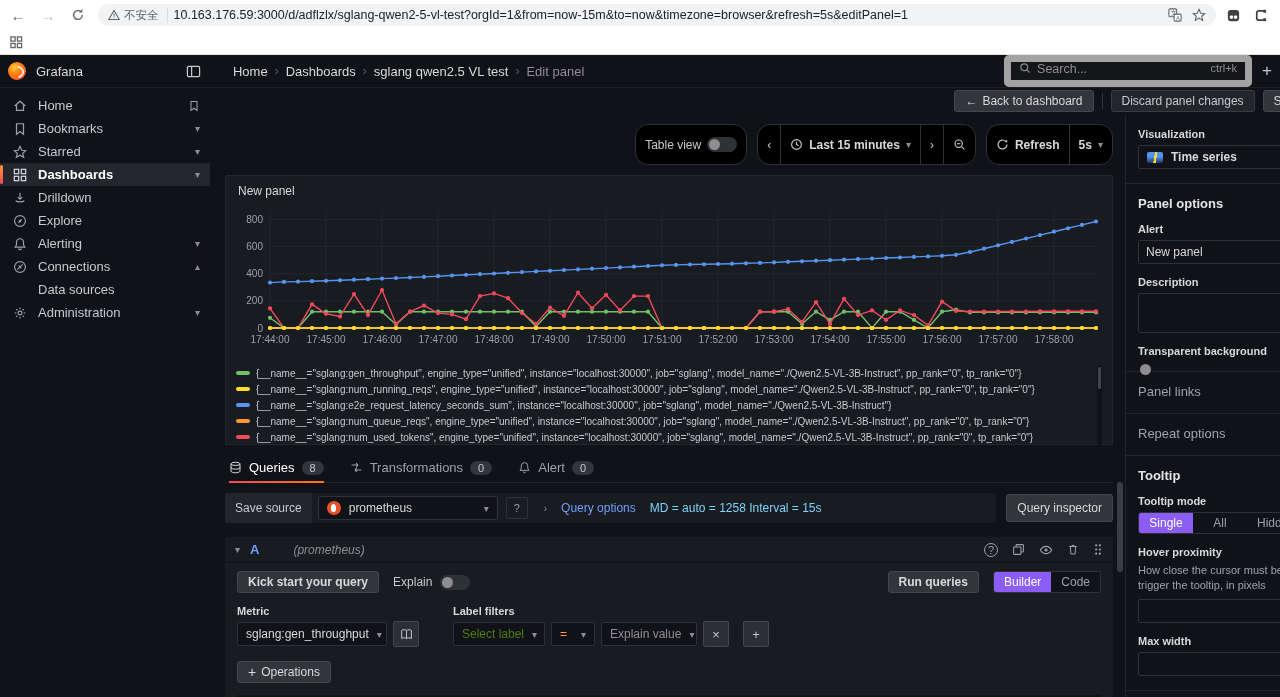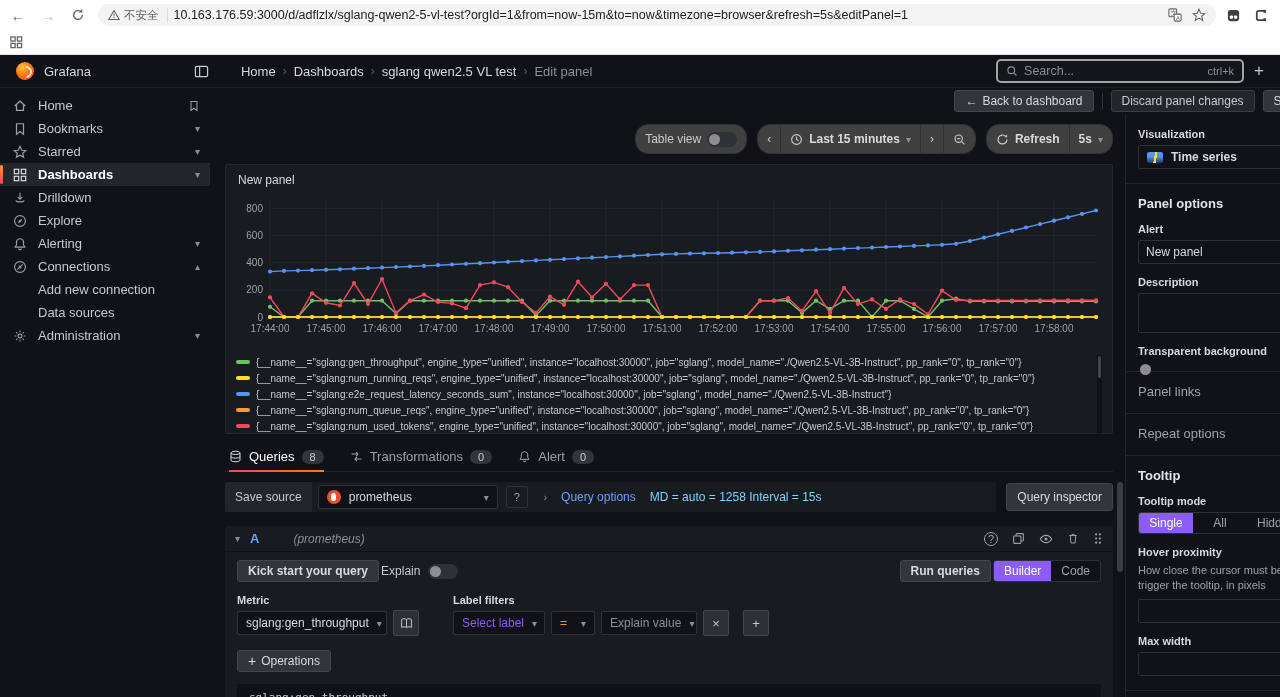--- a/index.html
+++ b/index.html
@@ -21,7 +21,7 @@
 
   
   .app { flex:1; background:#111217; display:flex; flex-direction:column; min-height:0; }
-  .gf-header { height:33px; display:flex; align-items:center; padding:0 16px; border-bottom:1px solid #1d1f24; gap:10px; }
+  .gf-header { height:33px; display:flex; align-items:center; padding:0 8px; border-bottom:1px solid #1d1f24; gap:10px; }
   .gf-logo { width:18px; height:18px; border-radius:50%; background:radial-gradient(circle at 35% 30%, #ffc53e 0%, #ff780a 45%, #f2495c 100%); position:relative; flex:0 0 auto; }
   .gf-logo:after { content:""; position:absolute; left:4px; top:4px; width:8px; height:8px; border-radius:50%; border:2px solid rgba(255,255,255,.85); border-left-color:transparent; border-bottom-color:transparent; transform:rotate(40deg); }
   .gf-brand { color:#d8d9da; font-size:13px; margin-right:90px; }

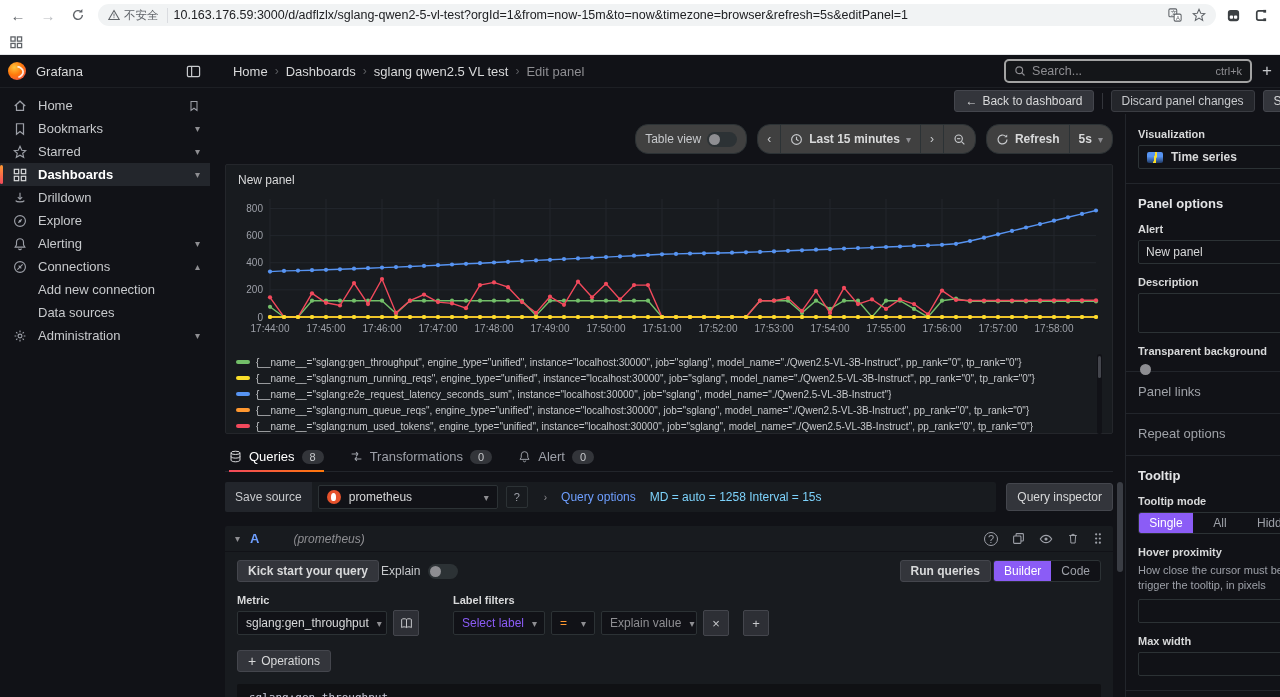--- a/index.html
+++ b/index.html
@@ -31,7 +31,7 @@
   .crumb.current { color:#8e8e92; }
   .crumb-sep { color:#5a5c60; font-size:12px; }
   .gf-header-right { margin-left:auto; display:flex; align-items:center; gap:10px; }
-  .searchbox { width:248px; height:24px; background:#141619; border:2px solid #a3a3a3; border-radius:5px; display:flex; align-items:center; padding:0 8px; gap:6px; color:#8e8e92; }
+  .searchbox { width:248px; height:32px; background:#141619; border:7px solid #a3a3a3; border-radius:5px; display:flex; align-items:flex-start; padding:0 8px; gap:6px; color:#8e8e92; }
   .searchbox input { background:transparent; border:none; outline:none; color:#c7c9cc; font-size:12.5px; flex:1; font-family:"Liberation Sans",sans-serif; }
   .searchbox input::placeholder { color:#8e8e92; }
   .kbd { font-size:11px; color:#8e8e92; }

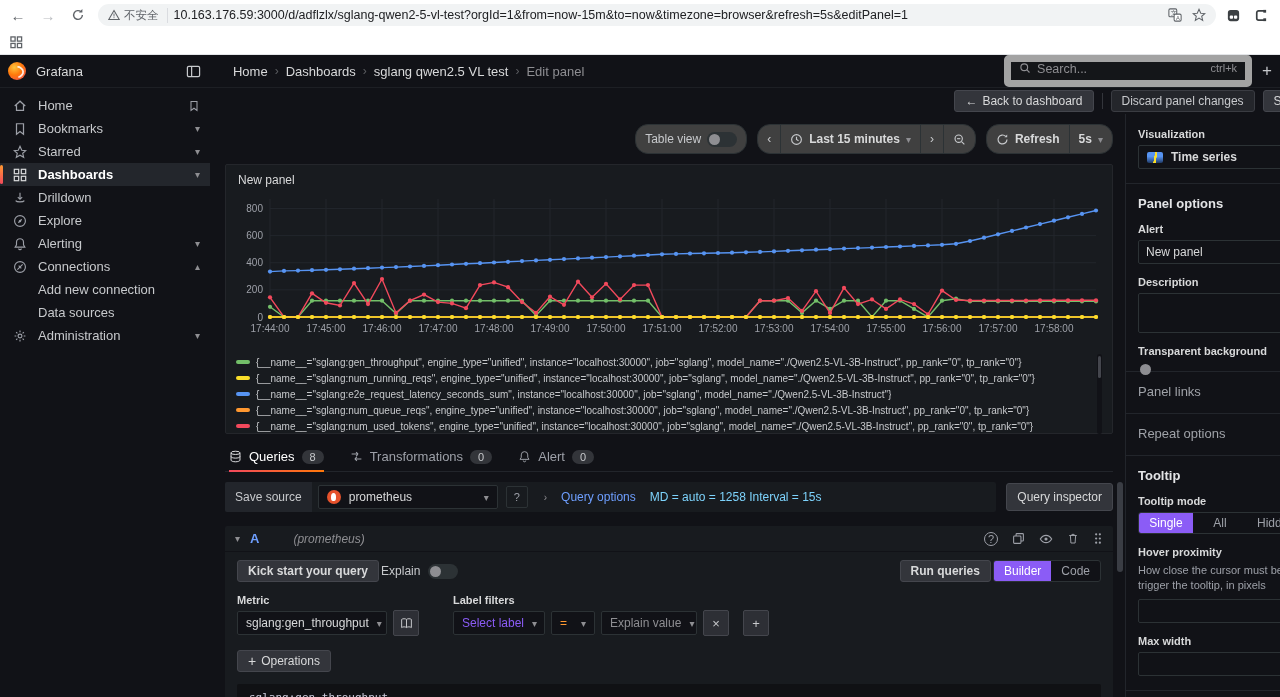--- a/index.html
+++ b/index.html
@@ -62,7 +62,7 @@
   .main { flex:1; min-width:0; padding:0 12px 0 15px; position:relative; }
 
   .time-toolbar { margin-top:10px; display:flex; justify-content:flex-end; gap:10px; }
-  .tt-group { display:flex; align-items:center; background:#404040; border:1px solid #2c3235; border-radius:13px; height:30px; }
+  .tt-group { display:flex; align-items:center; background:#000000; border:1px solid #2c3235; border-radius:13px; height:41px; }
   .tt-seg { display:flex; align-items:center; gap:6px; padding:0 9px; height:100%; font-size:12px; color:#c7c9cc; border-right:1px solid #2c3235; }
   .tt-seg:last-child { border-right:none; }
   .tt-seg b { font-weight:bold; color:#d8d9da; }

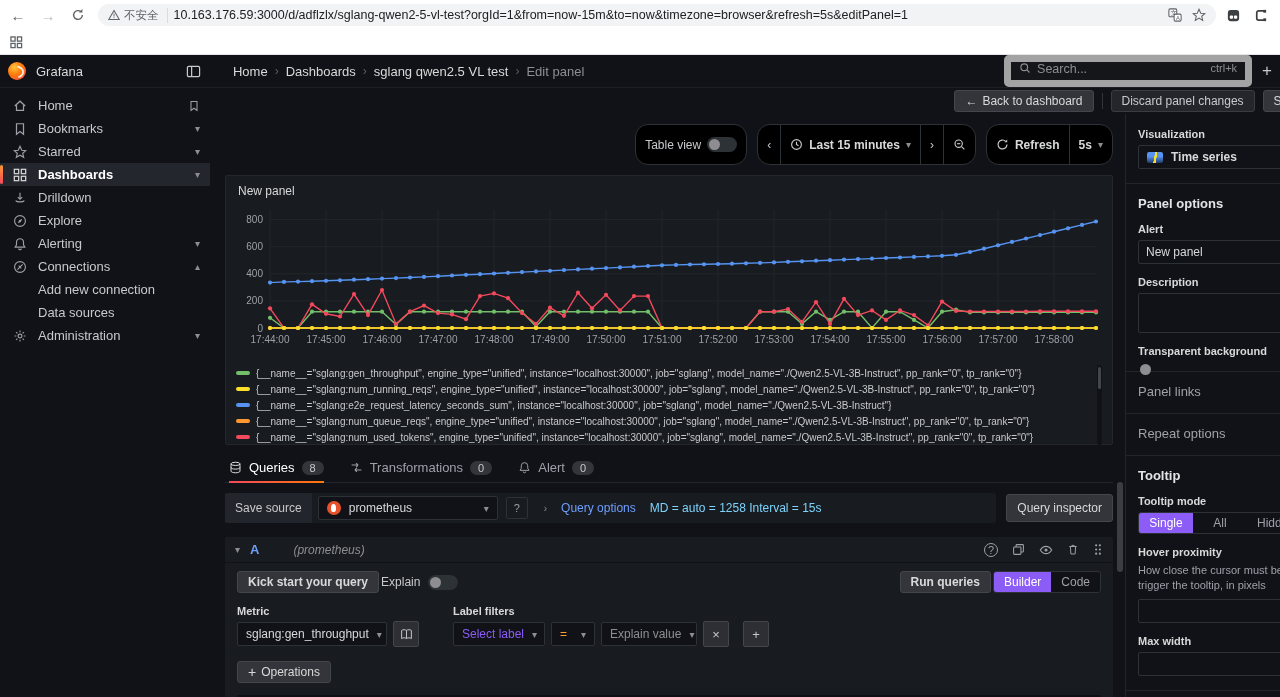--- a/index.html
+++ b/index.html
@@ -315,9 +315,6 @@
             </span>
           <span class="s-label">Connections</span>
             <span class="chev">▴</span>
-        </div>
-        <div class="side-item sub">
-          <span class="s-label">Add new connection</span>
         </div>
         <div class="side-item sub">
           <span class="s-label">Data sources</span>

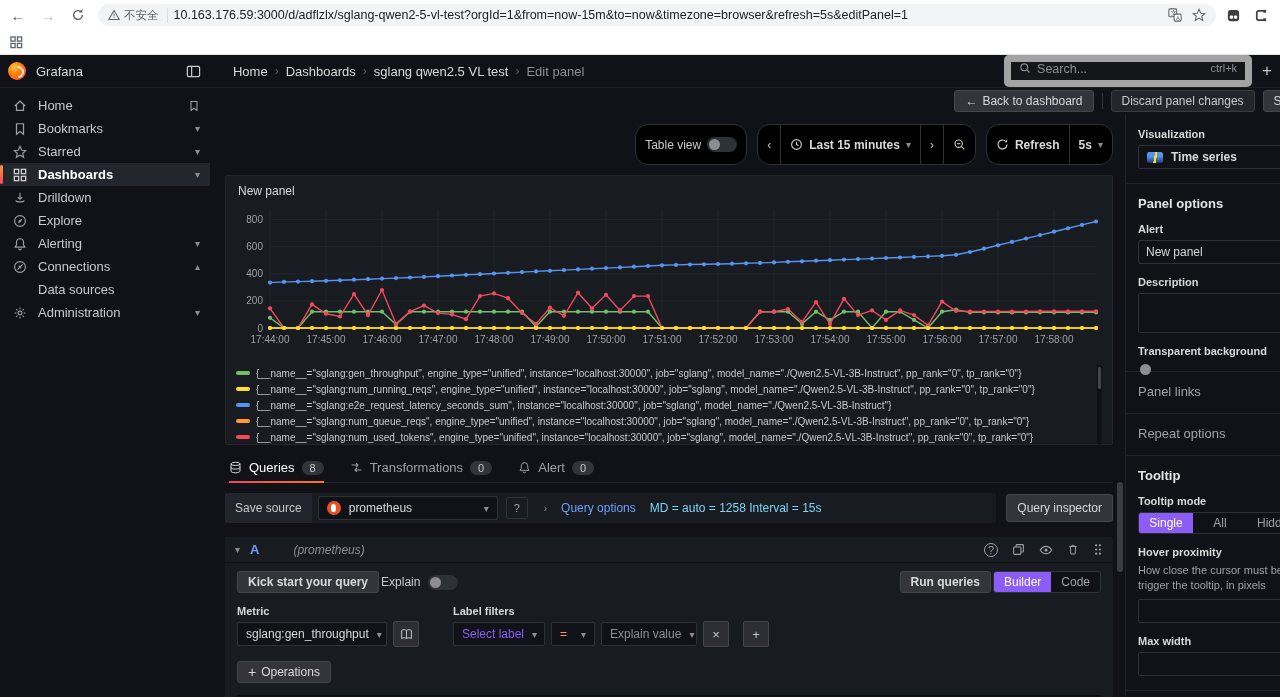--- a/index.html
+++ b/index.html
@@ -109,7 +109,7 @@
   .ref-ds { color:#8e8e92; font-style:italic; font-size:12px; margin-left:24px; }
   .qc-icons { margin-left:auto; display:flex; gap:14px; align-items:center; color:#9da0a8; }
   .qc-body { padding:8px 12px 0 12px; }
-  .row-flex { display:flex; align-items:center; gap:2px; }
+  .row-flex { display:flex; align-items:center; gap:14px; }
   .explain { display:flex; align-items:center; gap:8px; color:#c7c9cc; font-size:12px; }
   .seg-ctl { display:flex; background:#111217; border:1px solid #2c3235; border-radius:3px; height:22px; overflow:hidden; font-size:12px; }
   .seg { padding:2px 10px; display:flex; align-items:center; color:#9da0a8; }

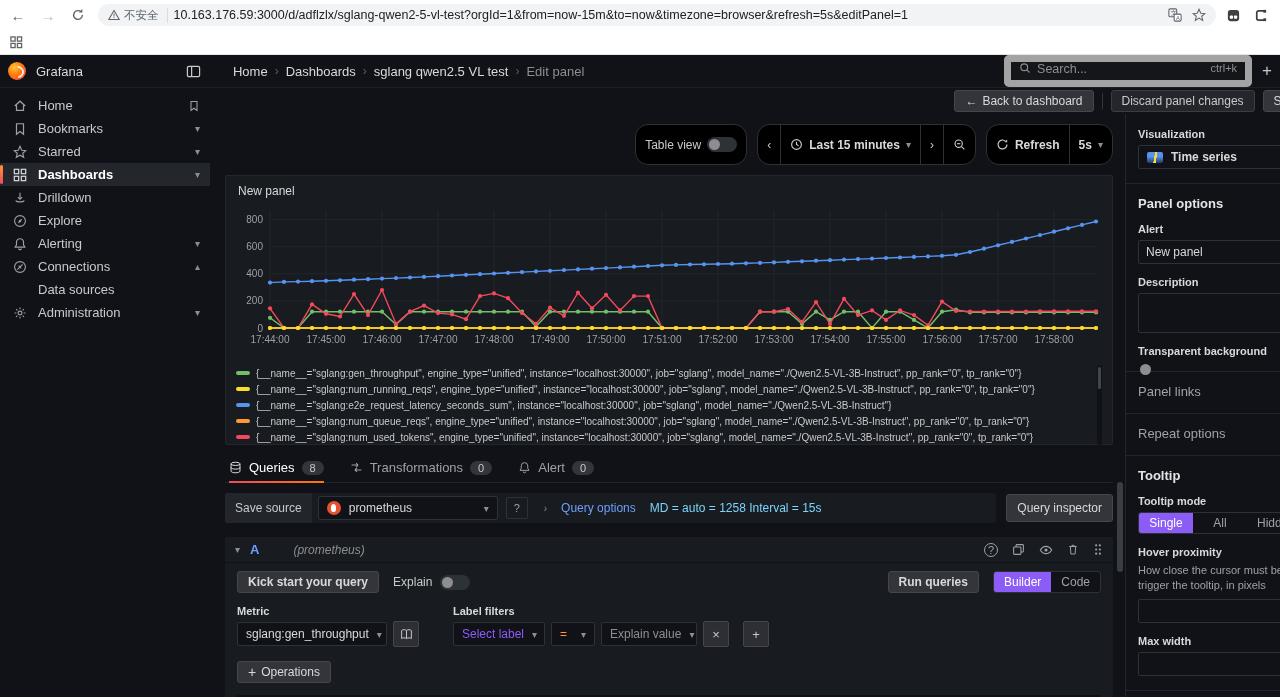--- a/index.html
+++ b/index.html
@@ -880,7 +880,7 @@
                     <div class="field-label">Label filters</div>
                     <div class="hstack">
                       <div class="select" style="width:92px;">
-                        <span class="sel-text" style="color:#8b5cf6;">Select label</span>
+                        <span class="sel-text" style="color:#4d7c0f;">Select label</span>
                         <span class="chev-s">▾</span>
                       </div>
                       <div class="select" style="width:44px;">

